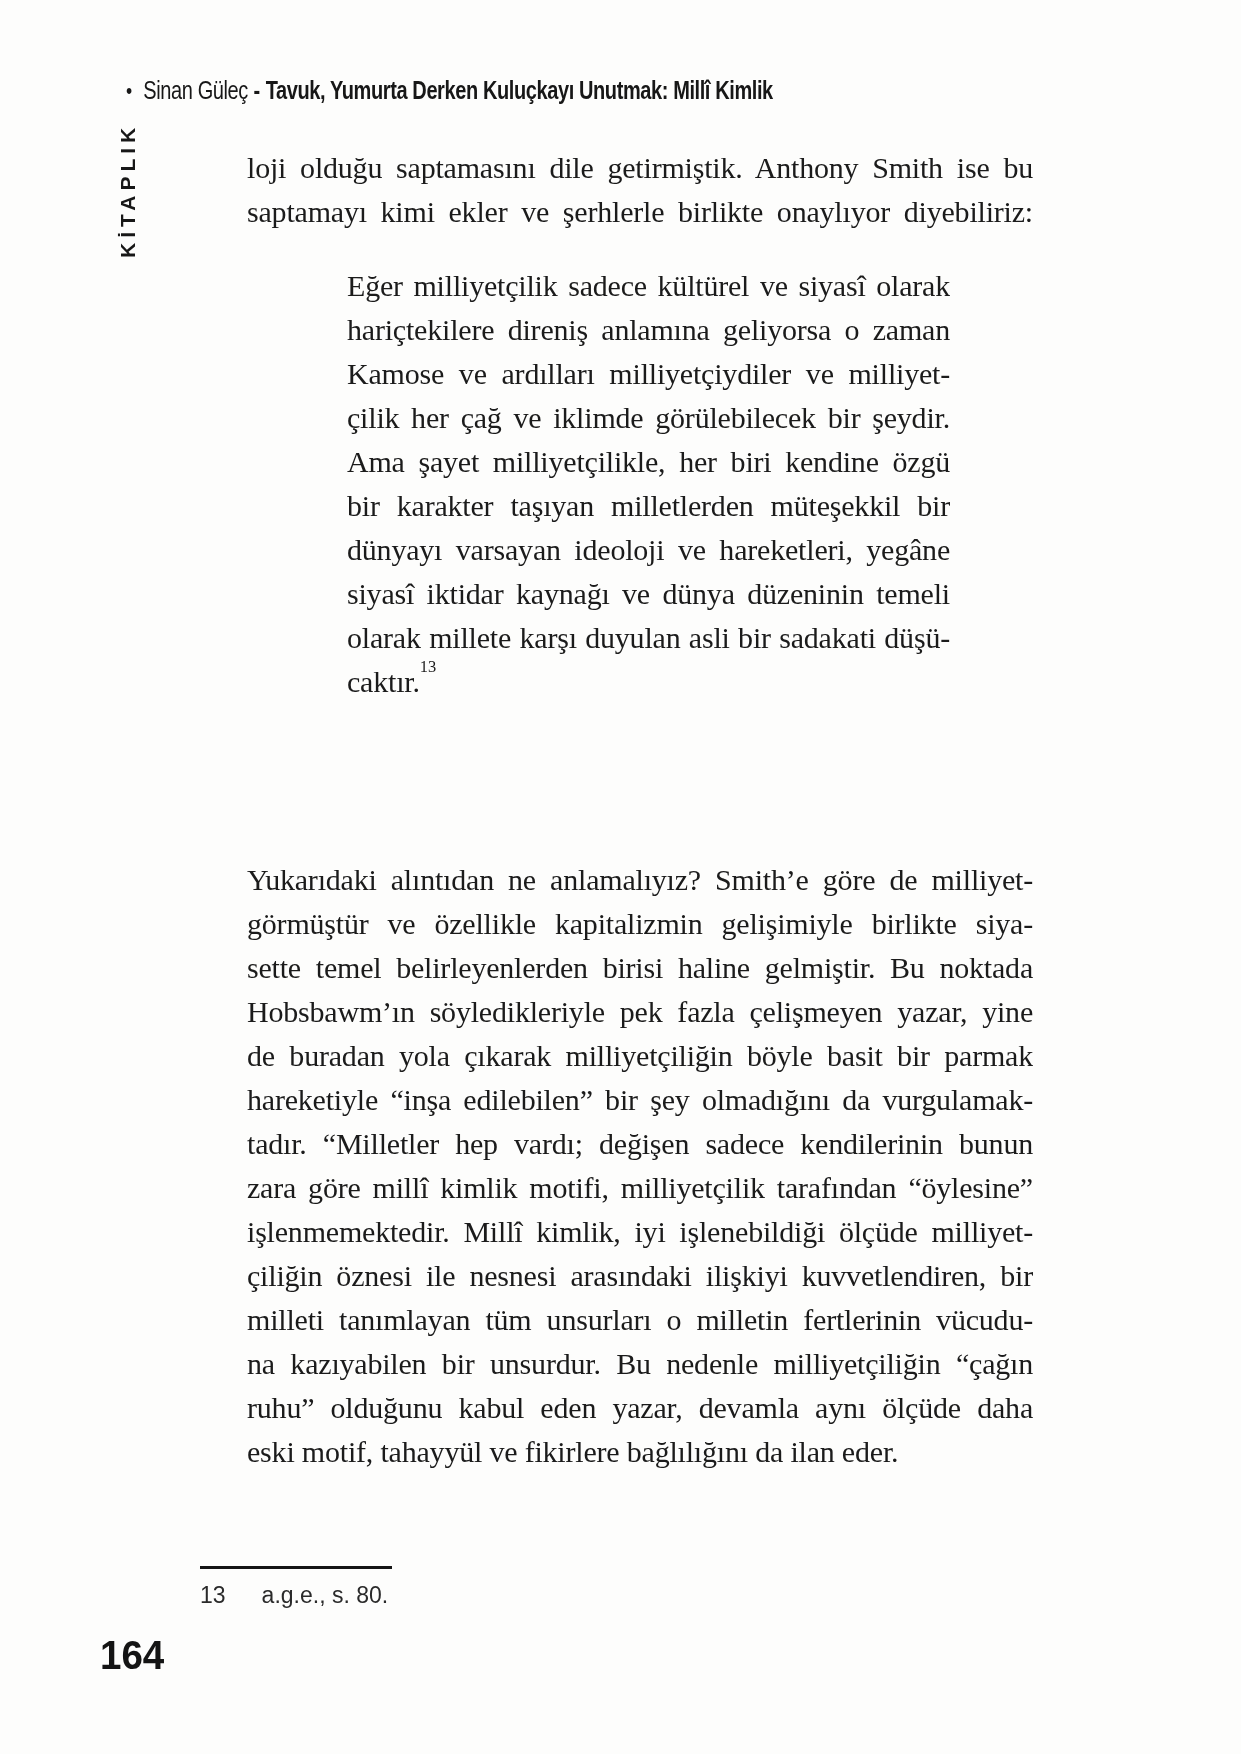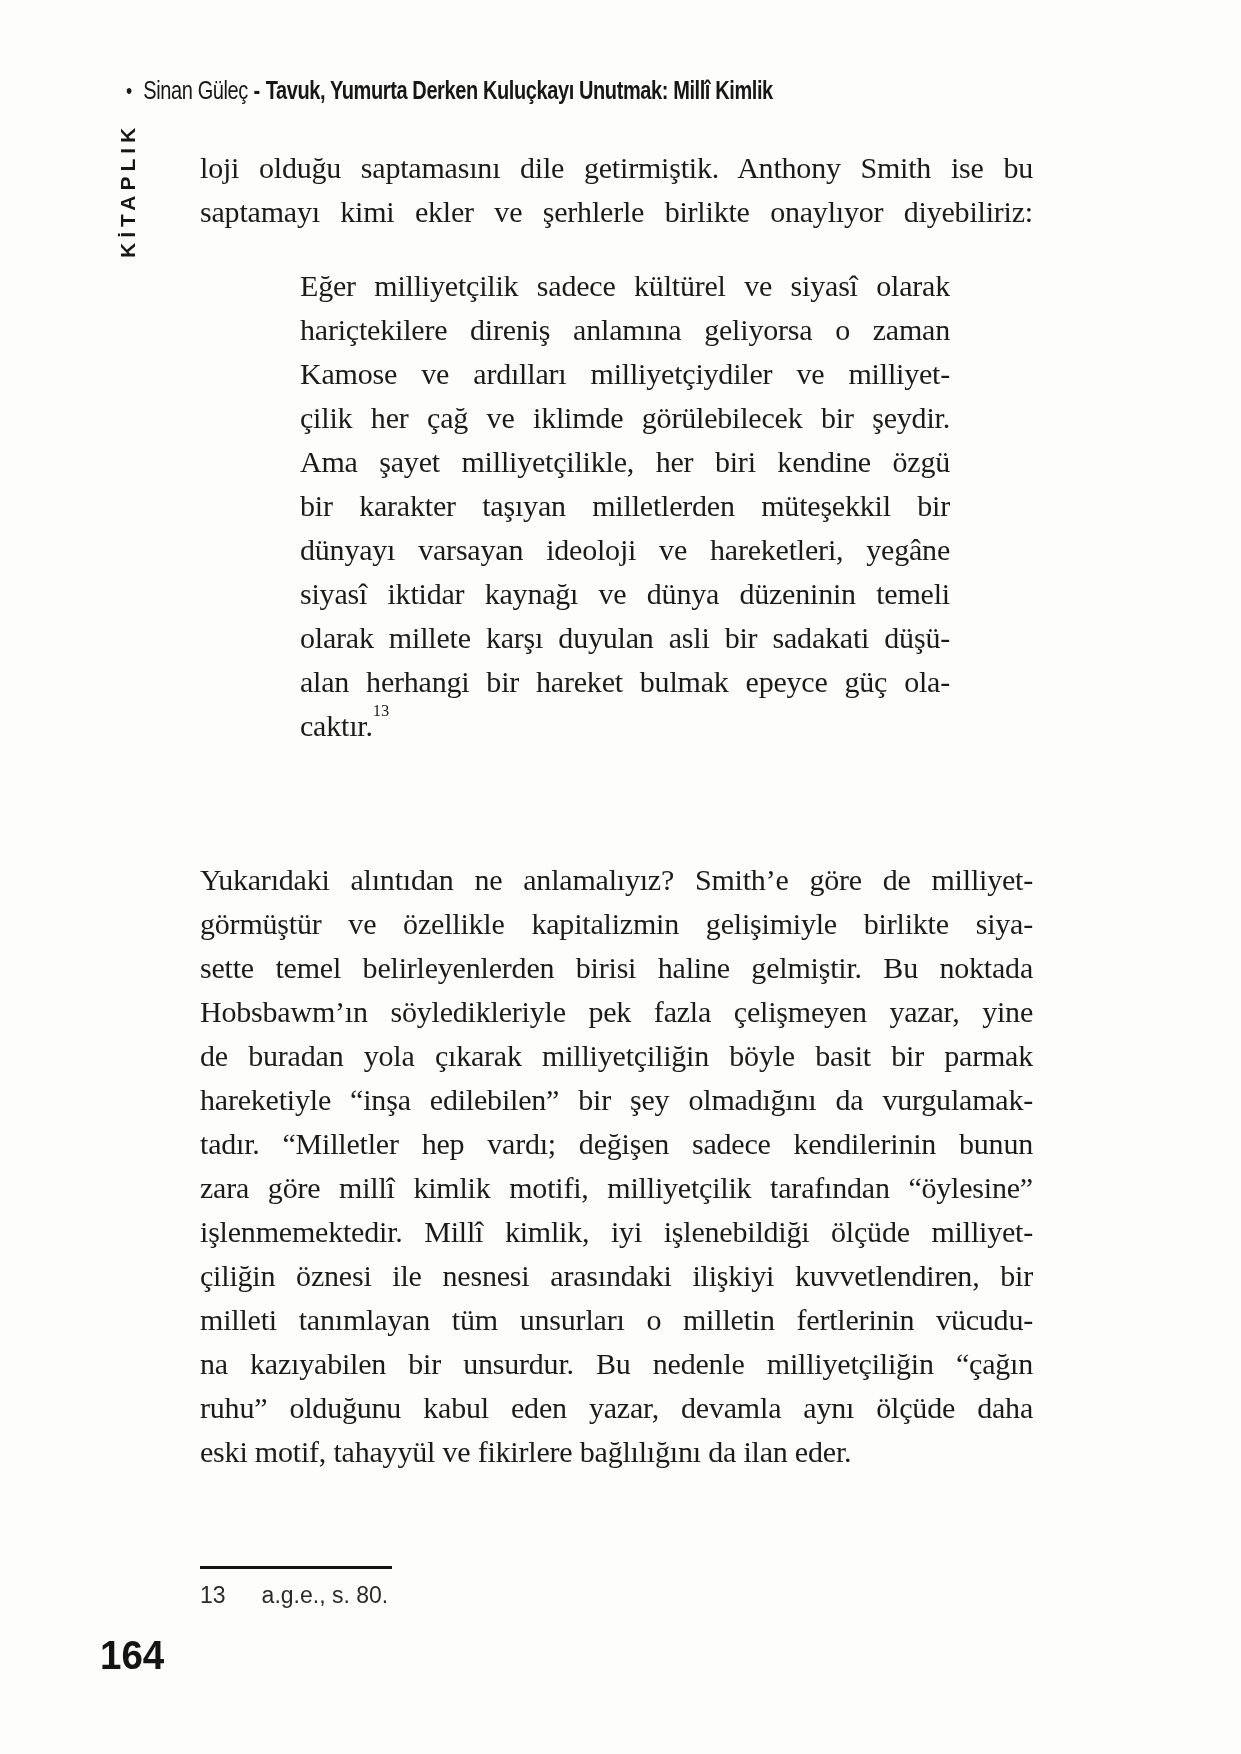--- a/index.html
+++ b/index.html
@@ -48,7 +48,7 @@
   .quote { left: 300px; top: 264px; width: 650px; }
   .p2 { left: 200px; top: 858px; width: 833px; }
 
-  .jline { text-align: justify; text-align-last: justify; white-space: normal; }
+  .jline { text-align: justify; text-align-last: justify; white-space: normal; margin-left: 47px; }
   .jline.last { text-align-last: left; font-family: Liberation Serif, serif; }
 
   sup { font-size: 0.55em; line-height: 0; position: relative; top: -0.55em; letter-spacing: 0; }

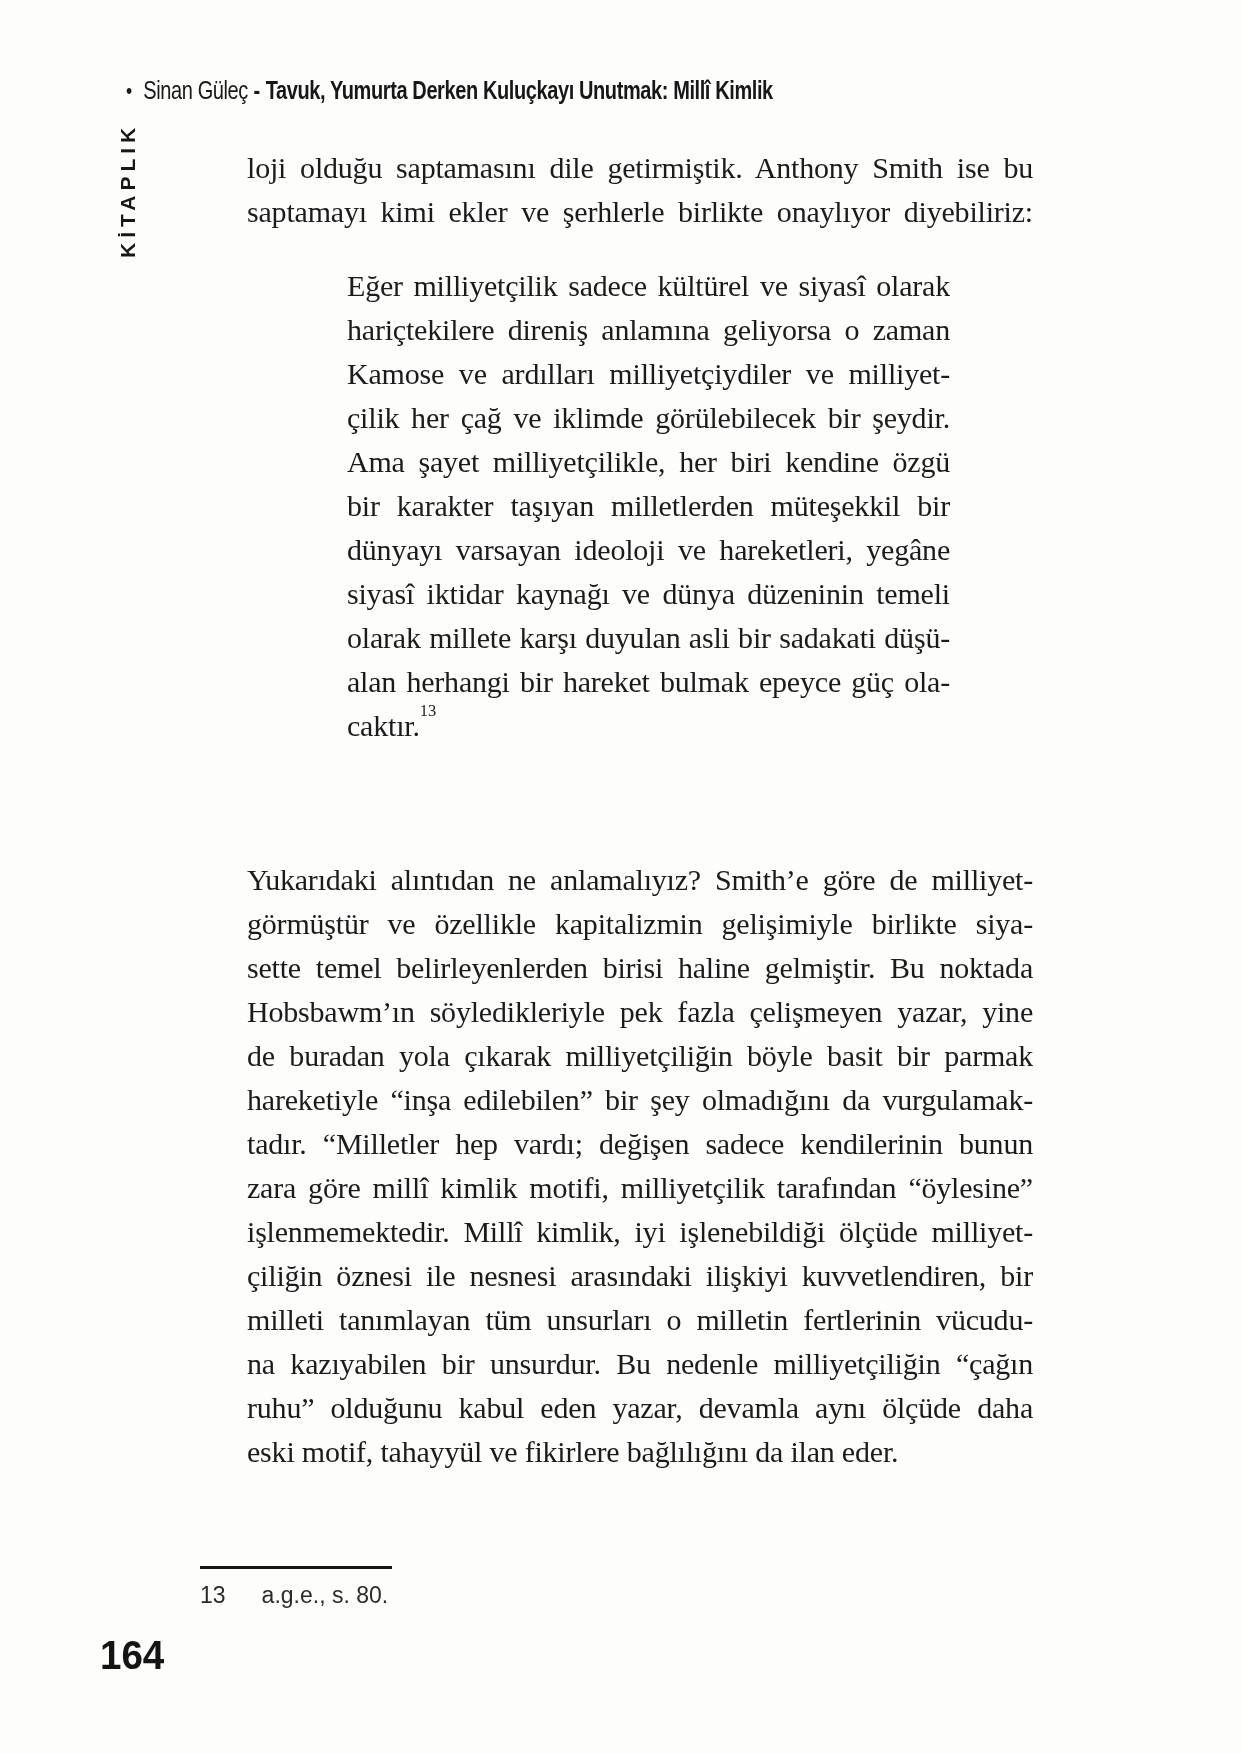--- a/index.html
+++ b/index.html
@@ -102,7 +102,6 @@
       <div class="jline">dünyayı varsayan ideoloji ve hareketleri, yegâne</div>
       <div class="jline">siyasî iktidar kaynağı ve dünya düzeninin temeli</div>
       <div class="jline">olarak millete karşı duyulan asli bir sadakati düşü-</div>
-      <div class="jline">alan herhangi bir hareket bulmak epeyce güç ola-</div>
       <div class="jline last">caktır.<sup>13</sup></div>
     </div>
 

